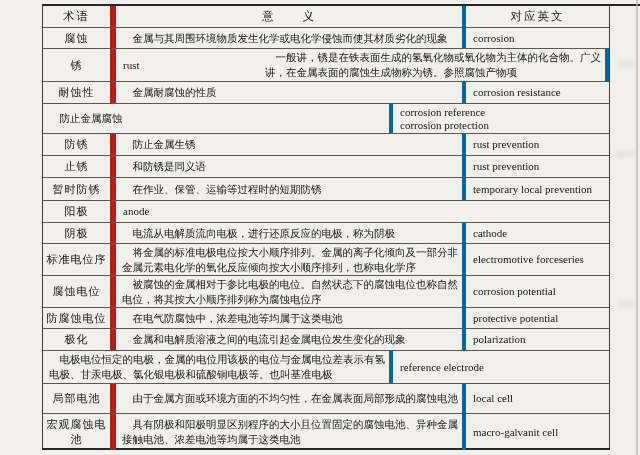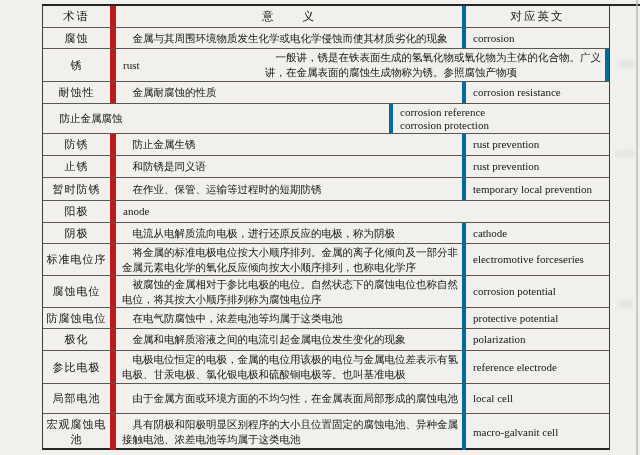--- a/index.html
+++ b/index.html
@@ -253,7 +253,6 @@
     </div>
 
     <div class="tr" style="height:33px">
-      <div class="td c1">参比电极</div>
       <div class="td c2">
           <div class="meaning">电极电位恒定的电极，金属的电位用该极的电位与金属电位差表示有氢电极、甘汞电极、氯化银电极和硫酸铜电极等。也叫基准电极</div>
         </div>

